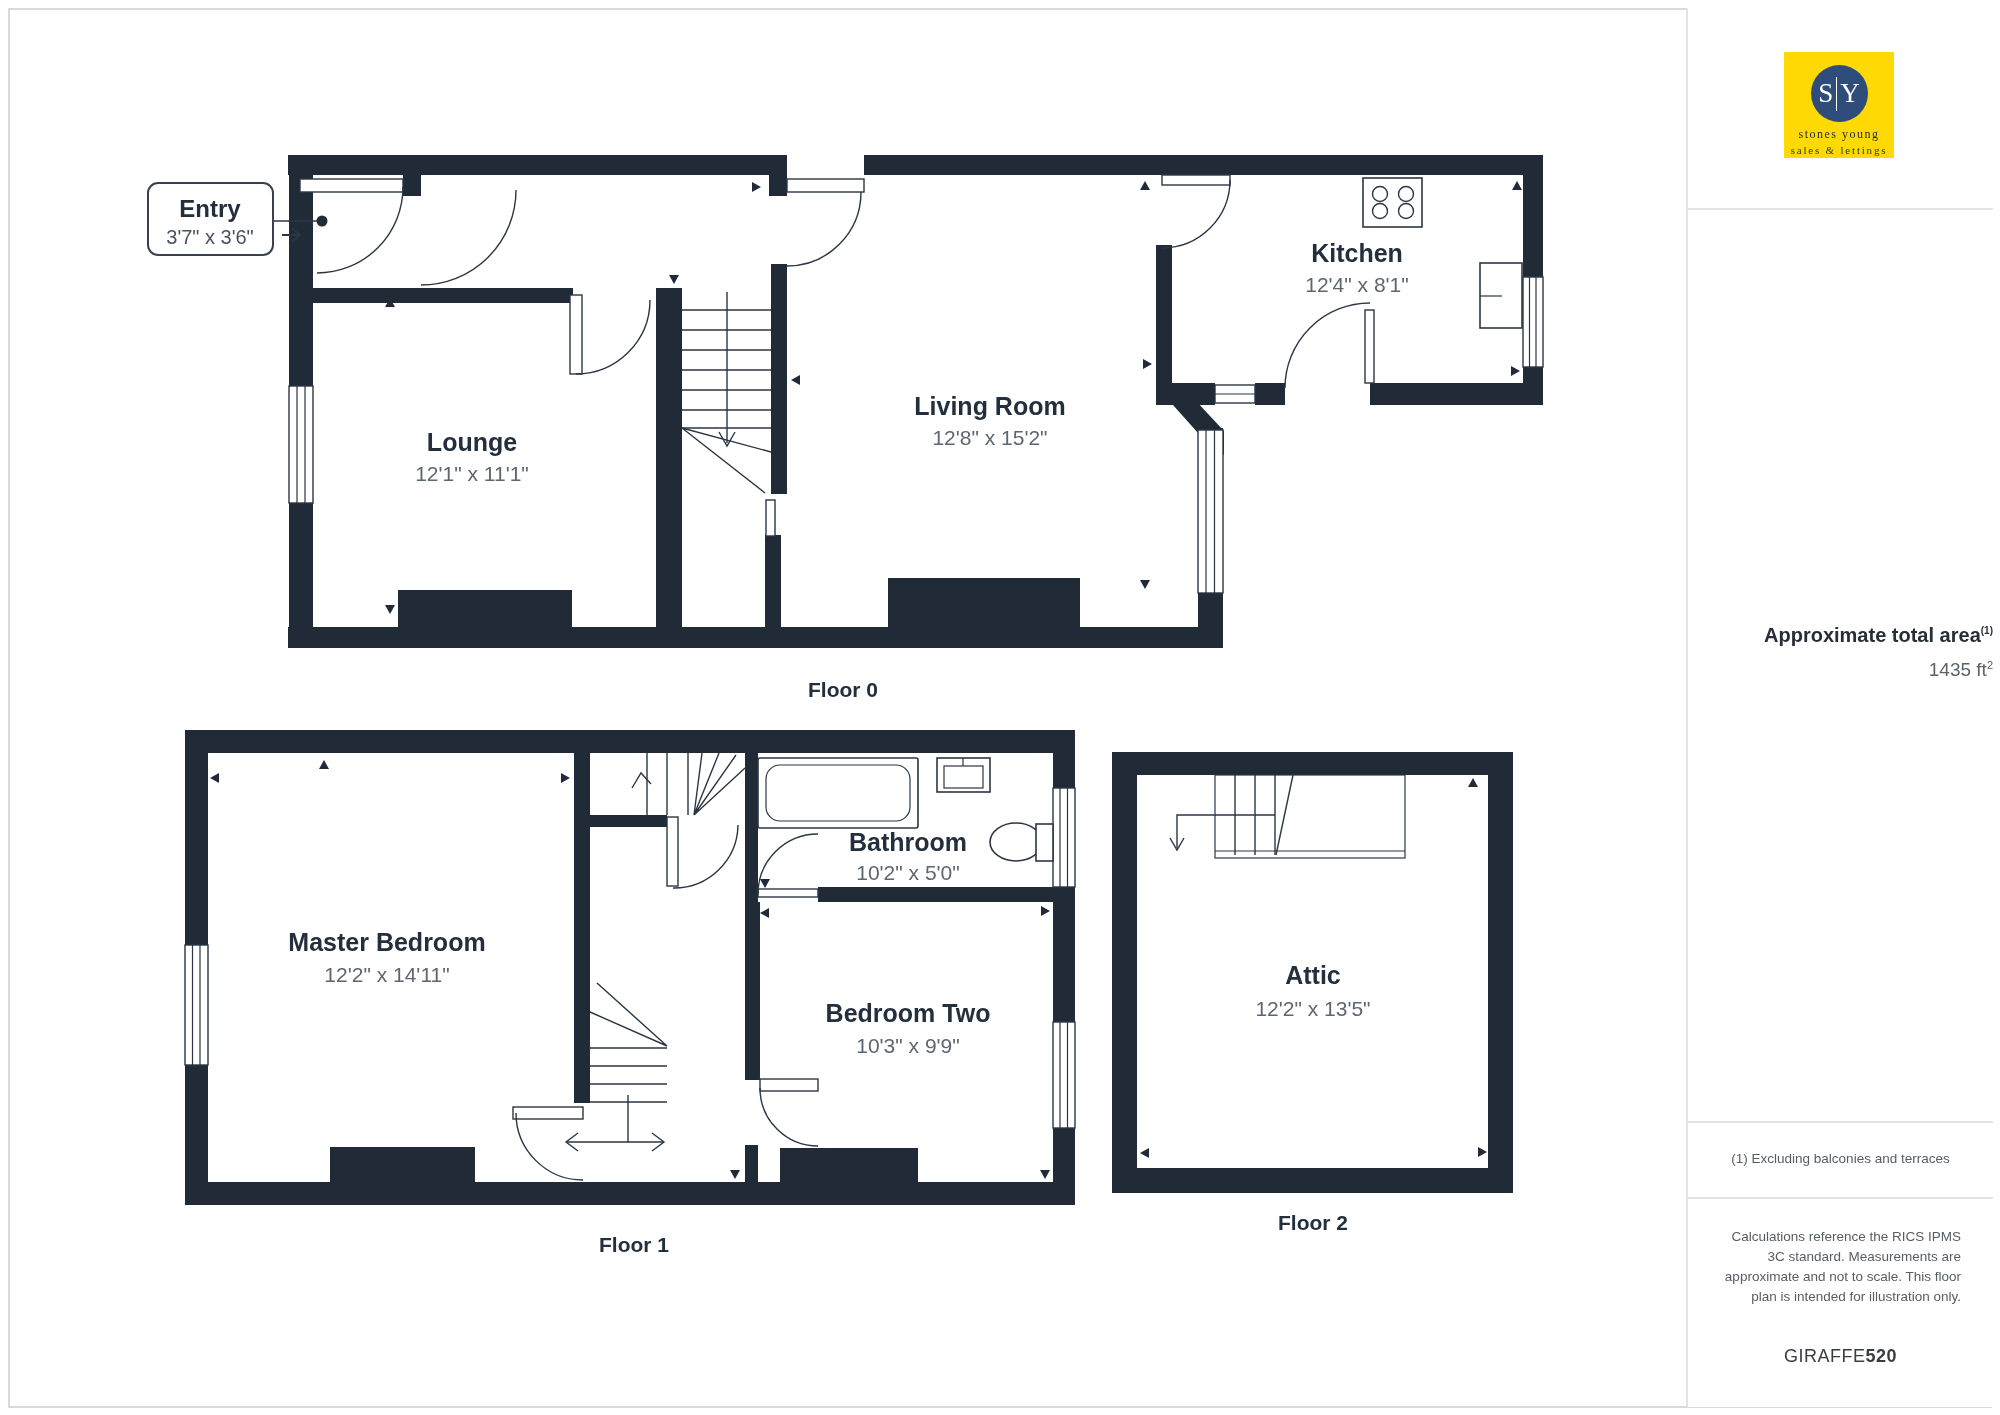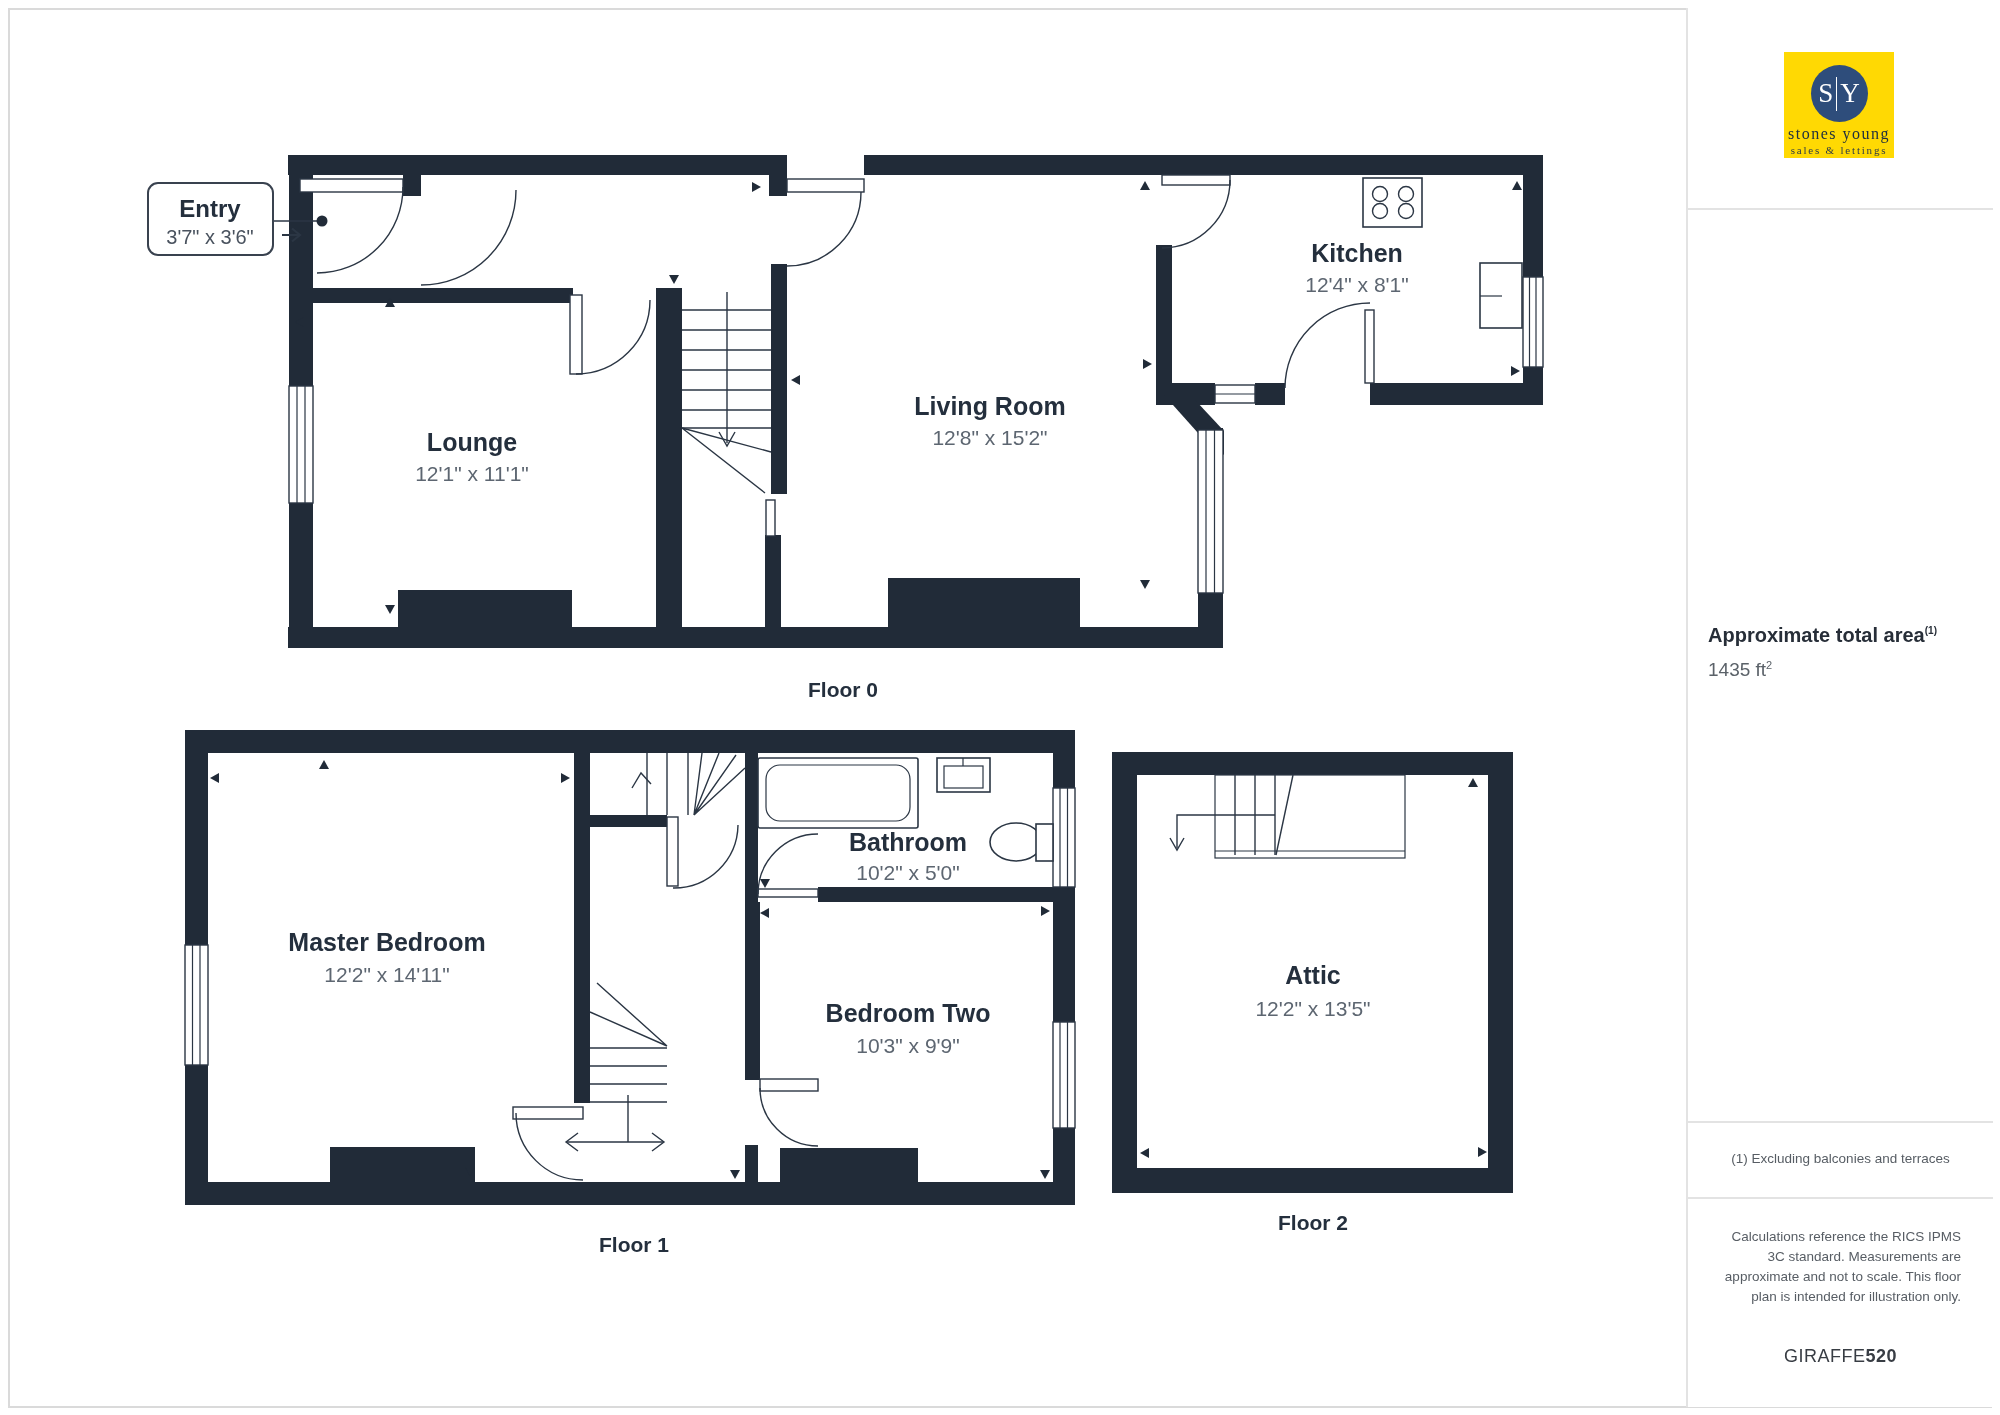--- a/index.html
+++ b/index.html
@@ -40,7 +40,7 @@
            color:#fff;font-family:"Liberation Serif", serif;font-size:27px;}
   .logo-circle .bar{display:inline-block;width:1px;height:34px;background:#fff;
            margin:0 3px;vertical-align:middle;}
-  .logo-name{font-family:"Liberation Serif", serif;color:#20303F;font-size:16px;
+  .logo-name{font-family:"Liberation Serif", serif;color:#20303F;font-size:12px;
            letter-spacing:1.5px;line-height:16px;}
   .logo-tagline{font-family:"Liberation Serif", serif;color:#2C3A48;font-size:11px;
            letter-spacing:1.8px;margin-top:2px;}

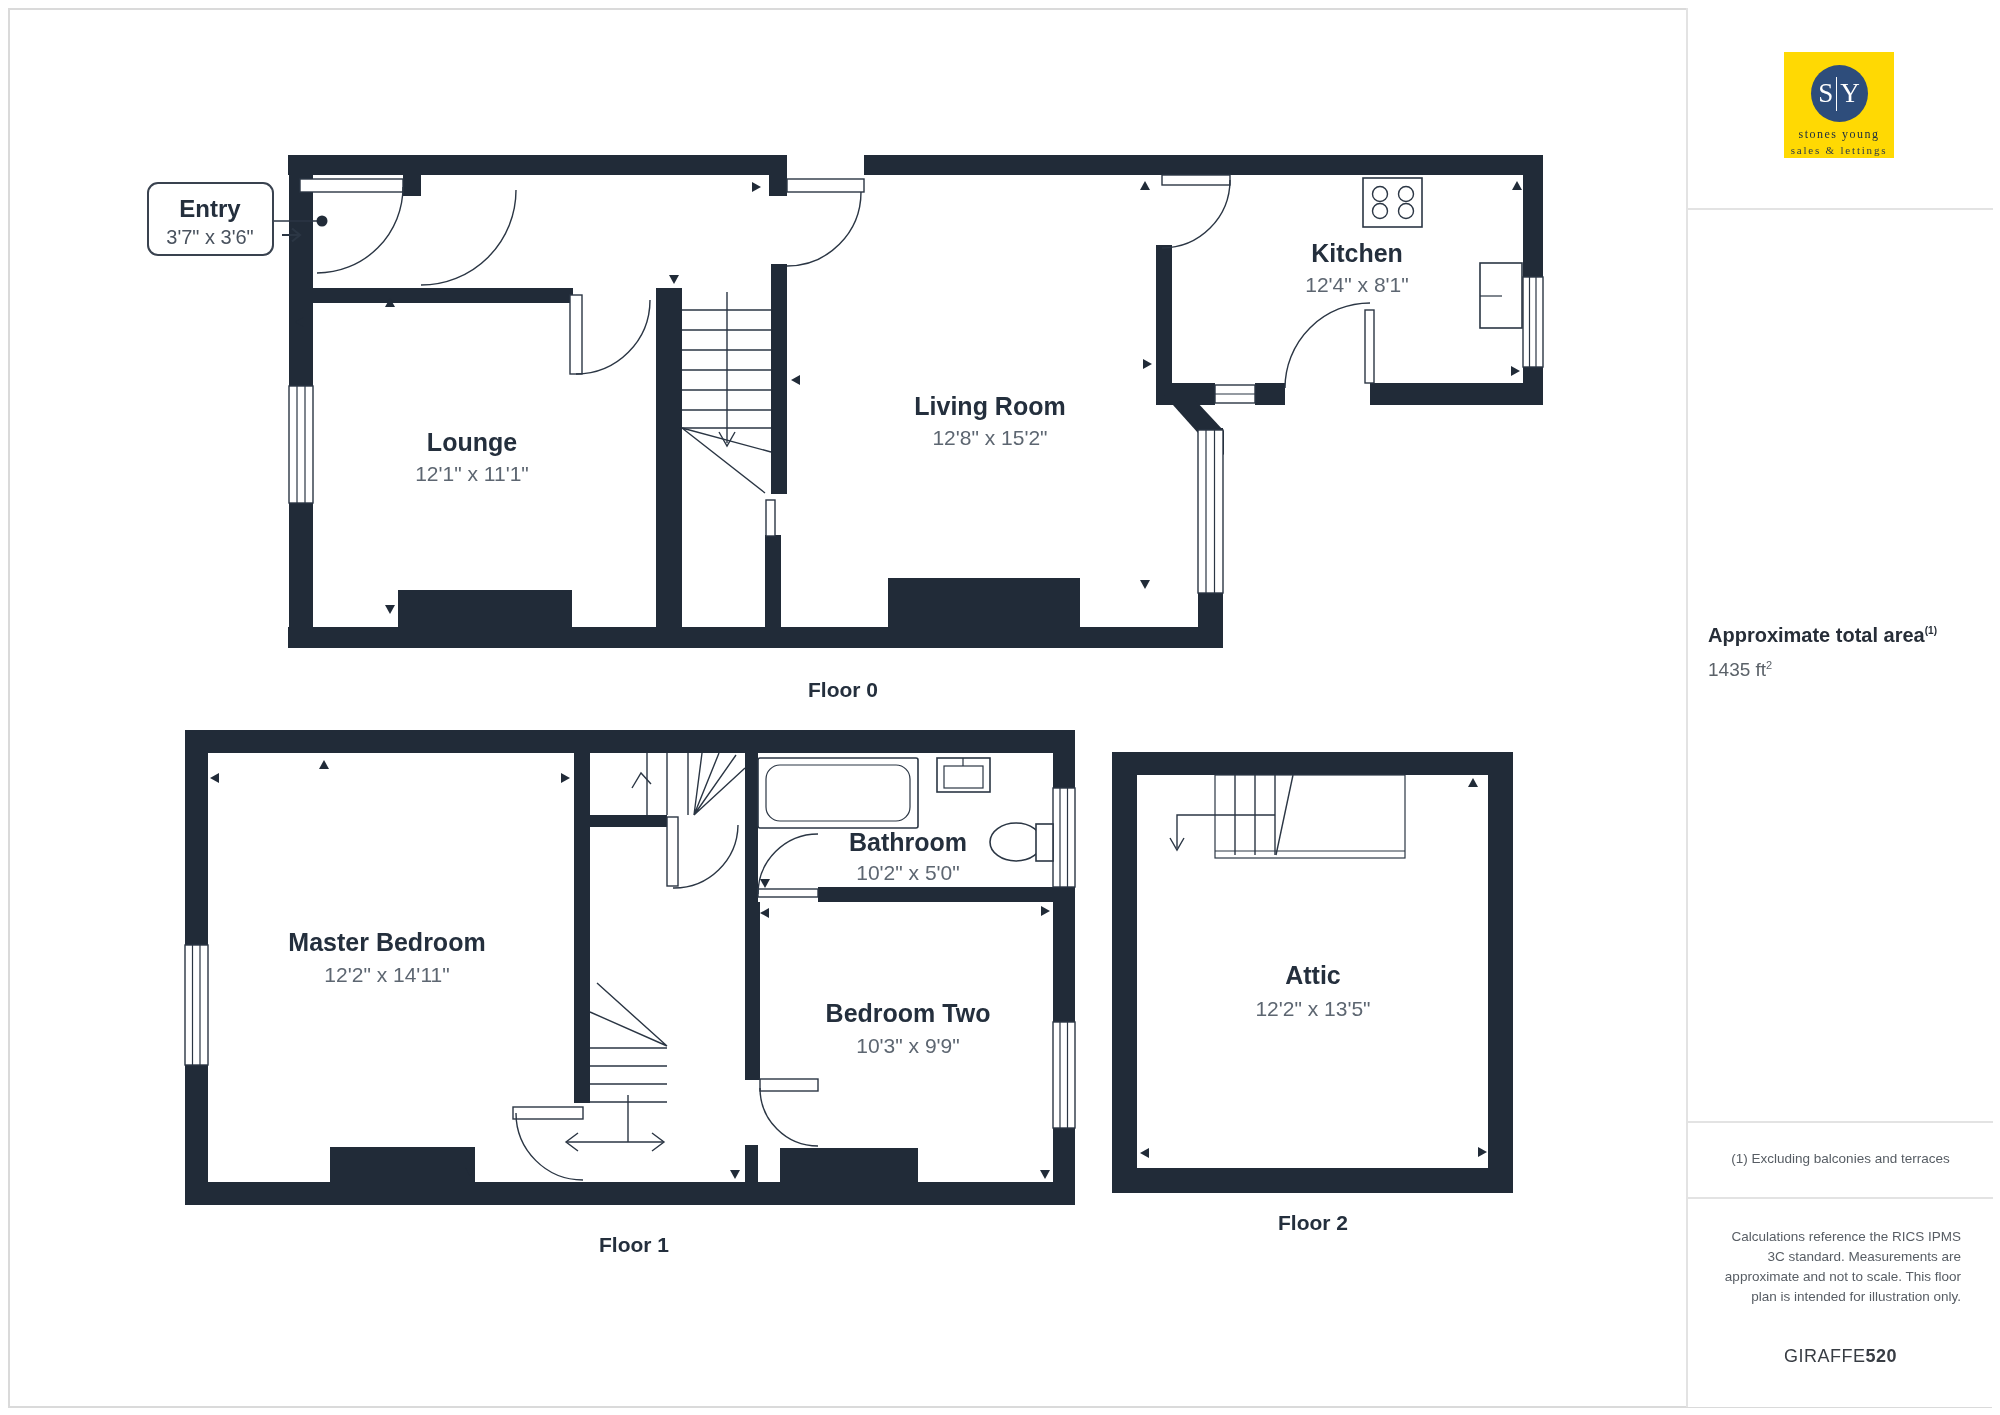--- a/index.html
+++ b/index.html
@@ -44,7 +44,7 @@
            letter-spacing:1.5px;line-height:16px;}
   .logo-tagline{font-family:"Liberation Serif", serif;color:#2C3A48;font-size:11px;
            letter-spacing:1.8px;margin-top:2px;}
-  .area-block{position:absolute;top:616px;left:0;right:0;text-align:left;margin-left:20px;}
+  .area-block{position:absolute;top:616px;left:0;right:0;text-align:right;margin-left:20px;}
   .area-heading{font-size:20px;font-weight:700;color:#272E38;}
   .area-heading sup{font-size:10px;}
   .area-value{margin-top:12px;font-size:19px;color:#5B6269;}

